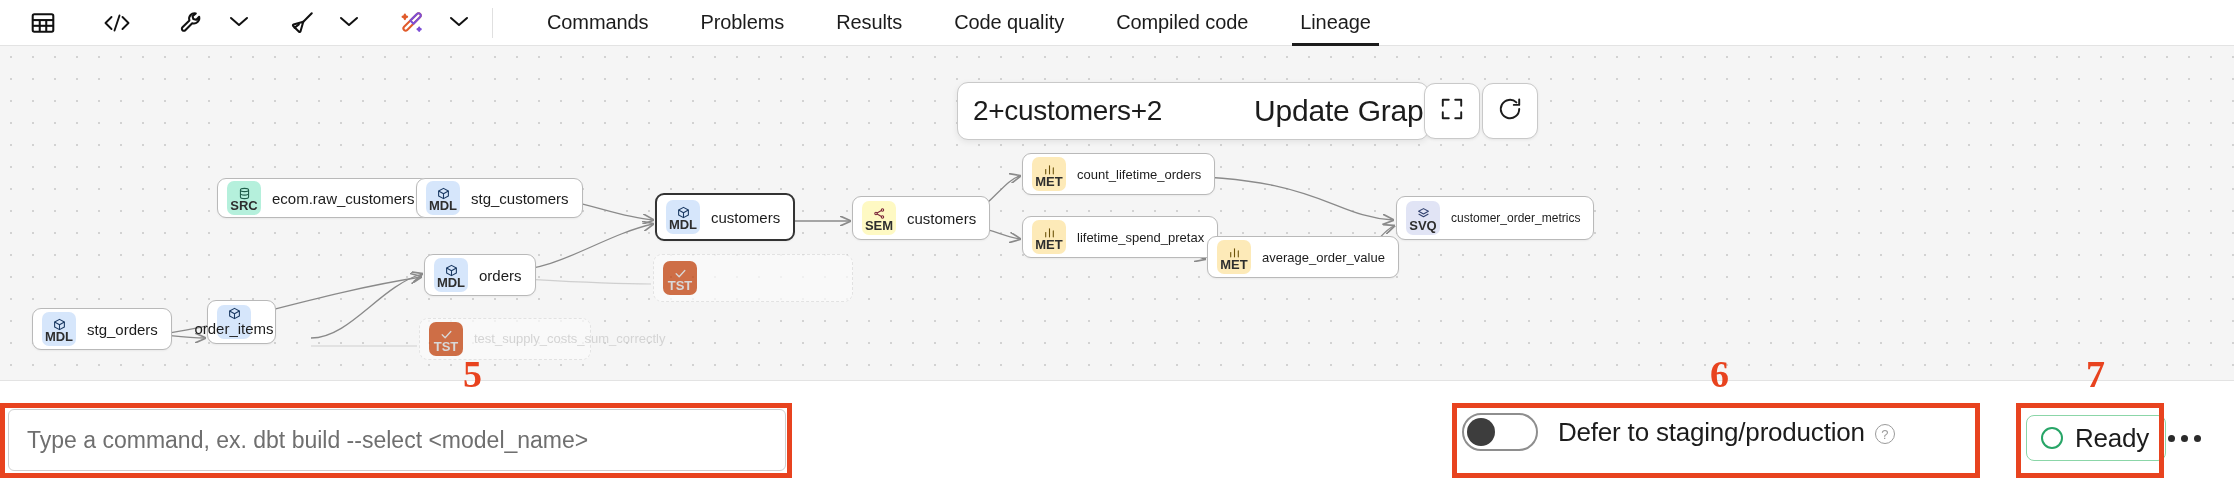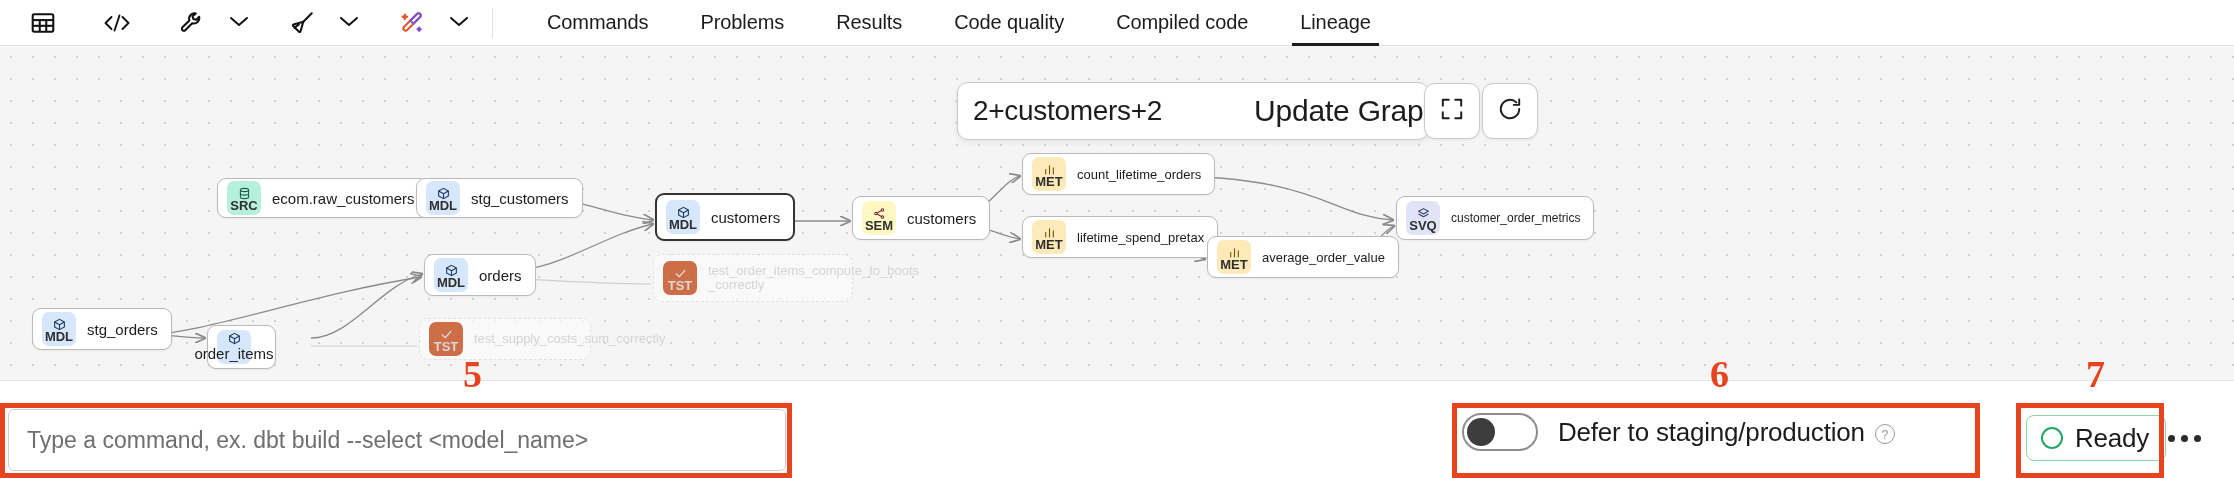--- a/index.html
+++ b/index.html
@@ -443,8 +443,6 @@
         </span>
         <span class="btxt">TST</span>
       </div>
-      <span class="node-label">test_order_items_compute_to_boots
-_correctly</span>
     </div>
 
     <div class="node ghost" style="left:419px; top:272px; height:42px; width:172px;">

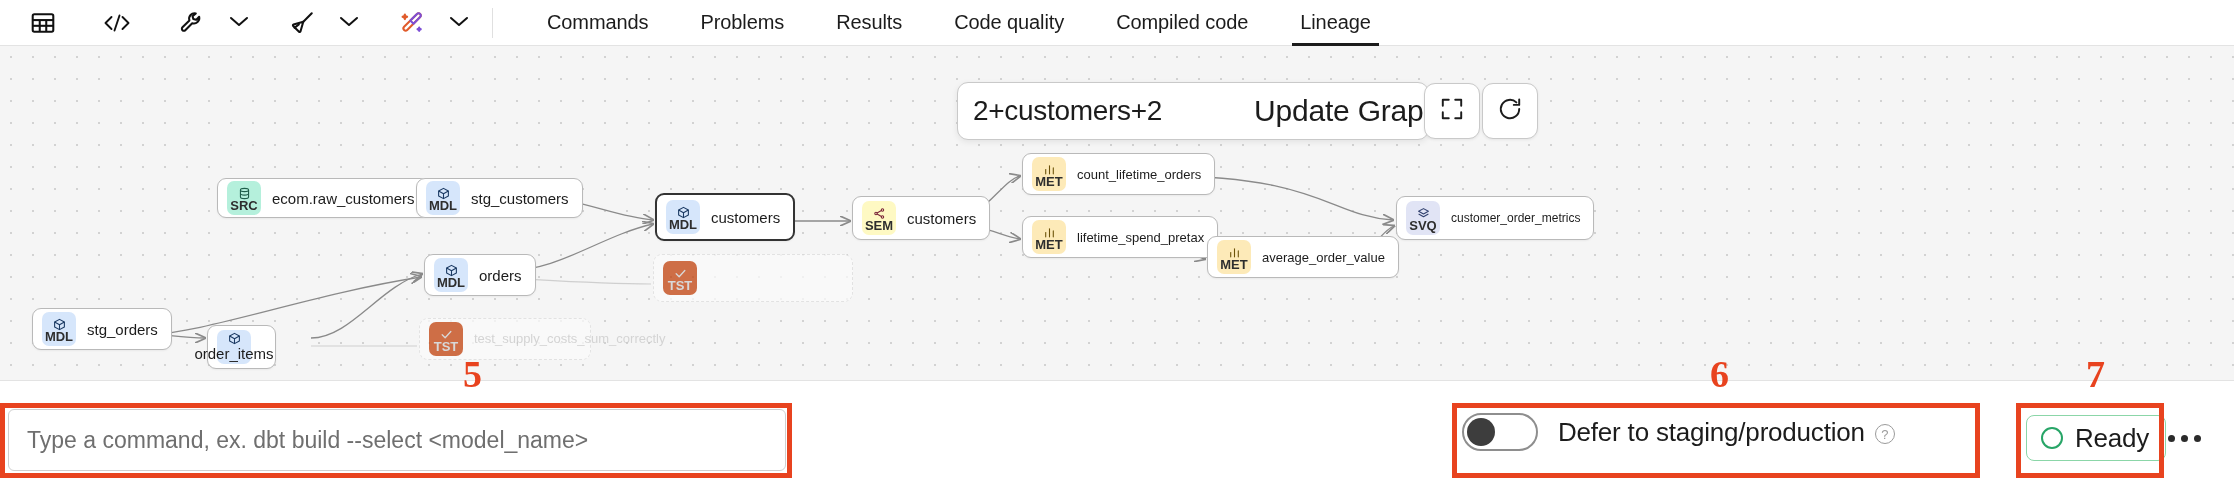--- a/index.html
+++ b/index.html
@@ -408,7 +408,7 @@
       <span class="node-label">stg_orders</span>
     </div>
 
-    <div class="node" style="left:207px; top:279px; height:44px;">
+    <div class="node" style="left:207px; top:254px; height:44px;">
       <div class="node-badge badge-mdl">
         <span class="bico">
           <svg width="13" height="13" viewBox="0 0 24 24" fill="none" stroke="#1b3a63" stroke-width="2" stroke-linejoin="round">

